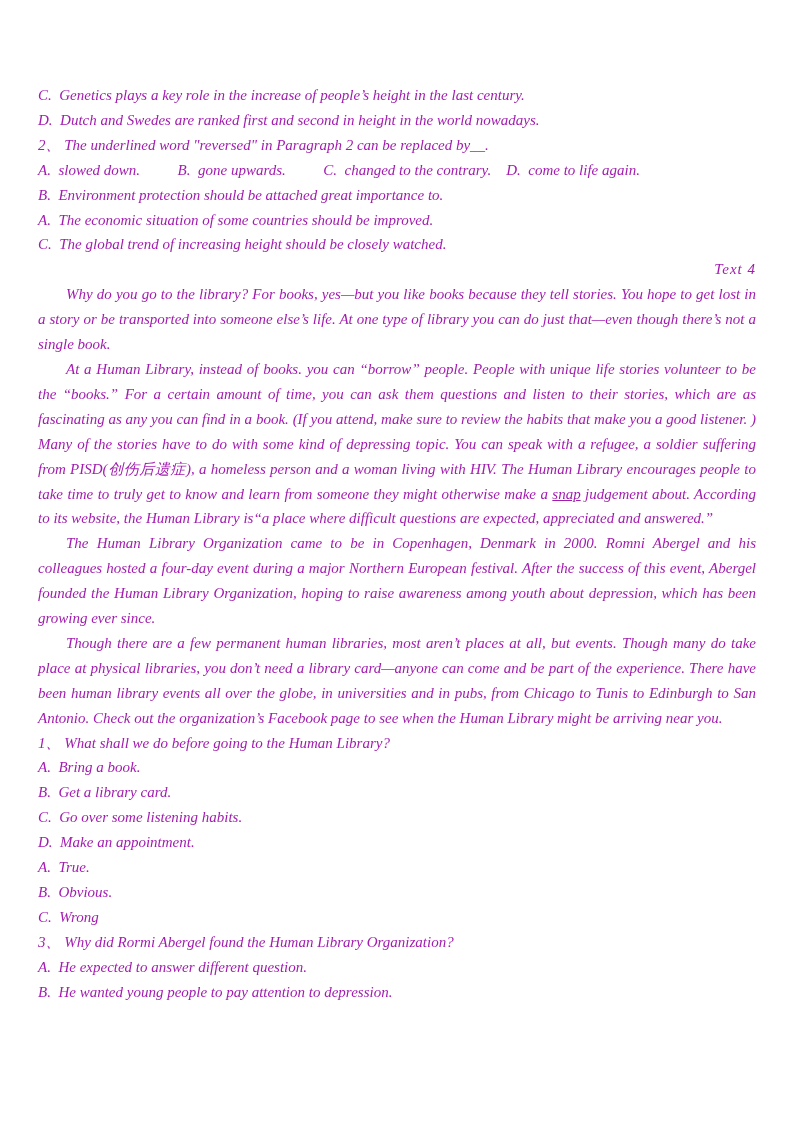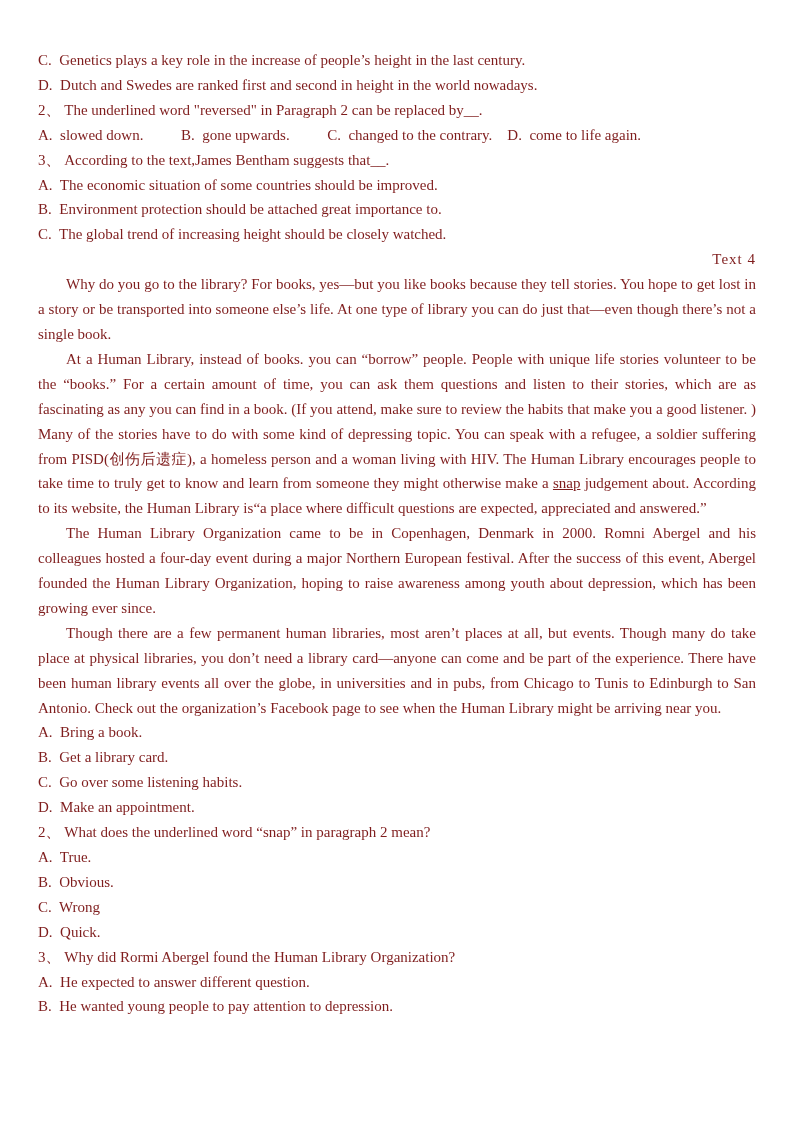--- a/index.html
+++ b/index.html
@@ -7,12 +7,13 @@
   .page {
     width: 794px;
     height: 1123px;
-    padding: 48px 38px 0 38px;
+    padding: 83px 38px 0 38px;
     font-family: "Liberation Serif", "DejaVu Serif", serif;
     font-size: 15px;
-    color: #7f1d1d;
+    color: #a21caf;
     overflow: hidden;
     background: #ffffff;
+    font-style: italic;
   }
   .line {
     white-space: pre-wrap;

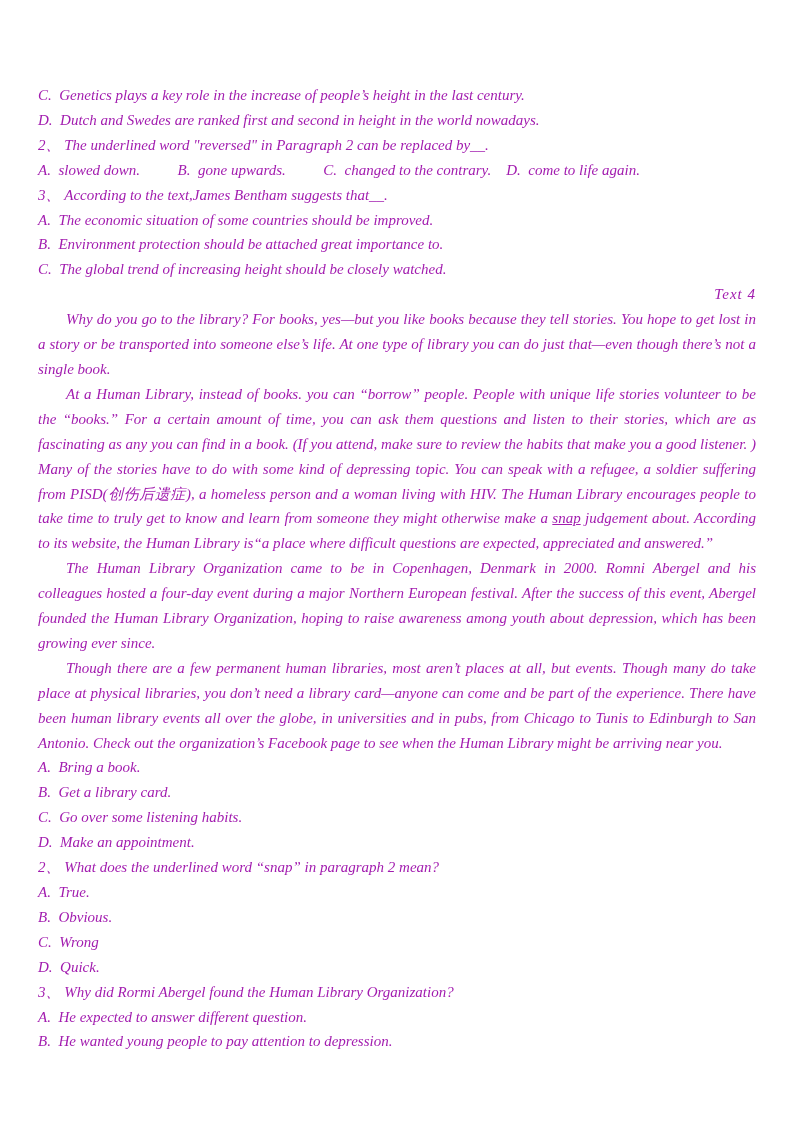--- a/index.html
+++ b/index.html
@@ -42,7 +42,6 @@
   <div class="line">D.  Dutch and Swedes are ranked first and second in height in the world nowadays.</div>
   <div class="line">2、 The underlined word "reversed" in Paragraph 2 can be replaced by__.</div>
   <div class="line">A.  slowed down.          B.  gone upwards.          C.  changed to the contrary.    D.  come to life again.</div>
-  <div class="line">3、 According to the text,James Bentham suggests that__.</div>
   <div class="line">A.  The economic situation of some countries should be improved.</div>
   <div class="line">B.  Environment protection should be attached great importance to.</div>
   <div class="line">C.  The global trend of increasing height should be closely watched.</div>

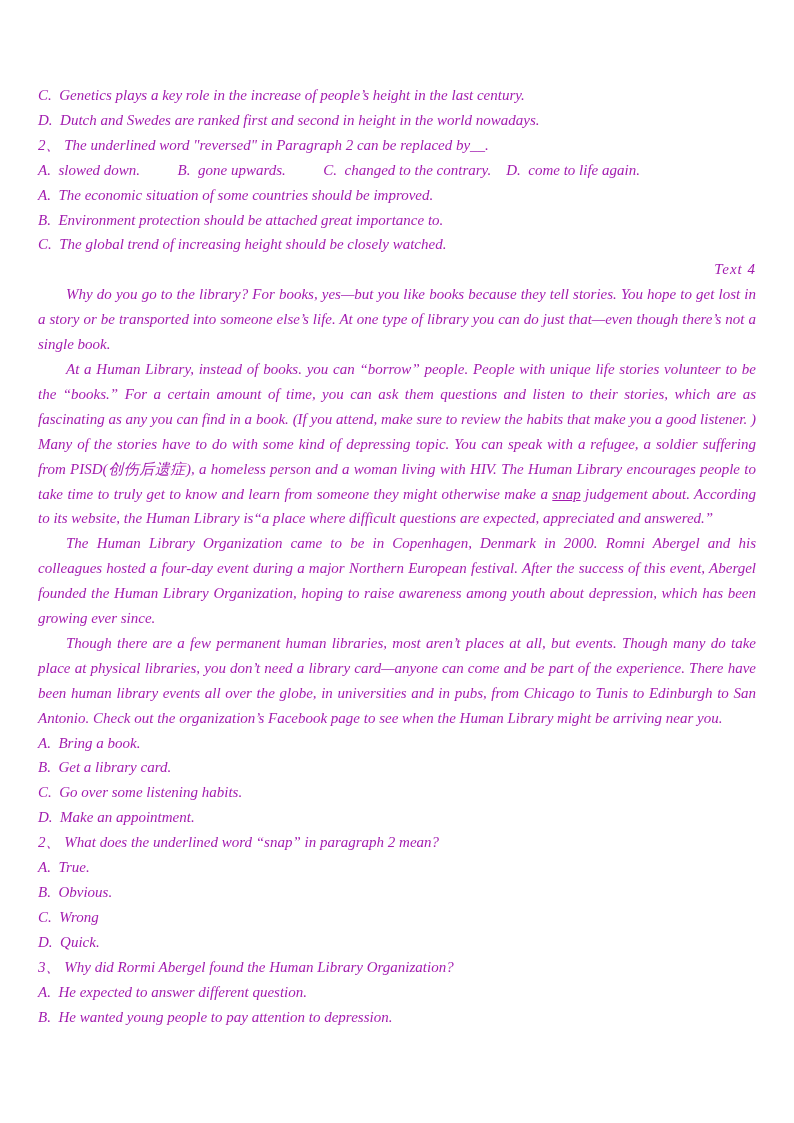--- a/index.html
+++ b/index.html
@@ -42,8 +42,8 @@
   <div class="line">D.  Dutch and Swedes are ranked first and second in height in the world nowadays.</div>
   <div class="line">2、 The underlined word "reversed" in Paragraph 2 can be replaced by__.</div>
   <div class="line">A.  slowed down.          B.  gone upwards.          C.  changed to the contrary.    D.  come to life again.</div>
+  <div class="line">B.  Environment protection should be attached great importance to.</div>
   <div class="line">A.  The economic situation of some countries should be improved.</div>
-  <div class="line">B.  Environment protection should be attached great importance to.</div>
   <div class="line">C.  The global trend of increasing height should be closely watched.</div>
 
   <div class="line title">Text 4</div>

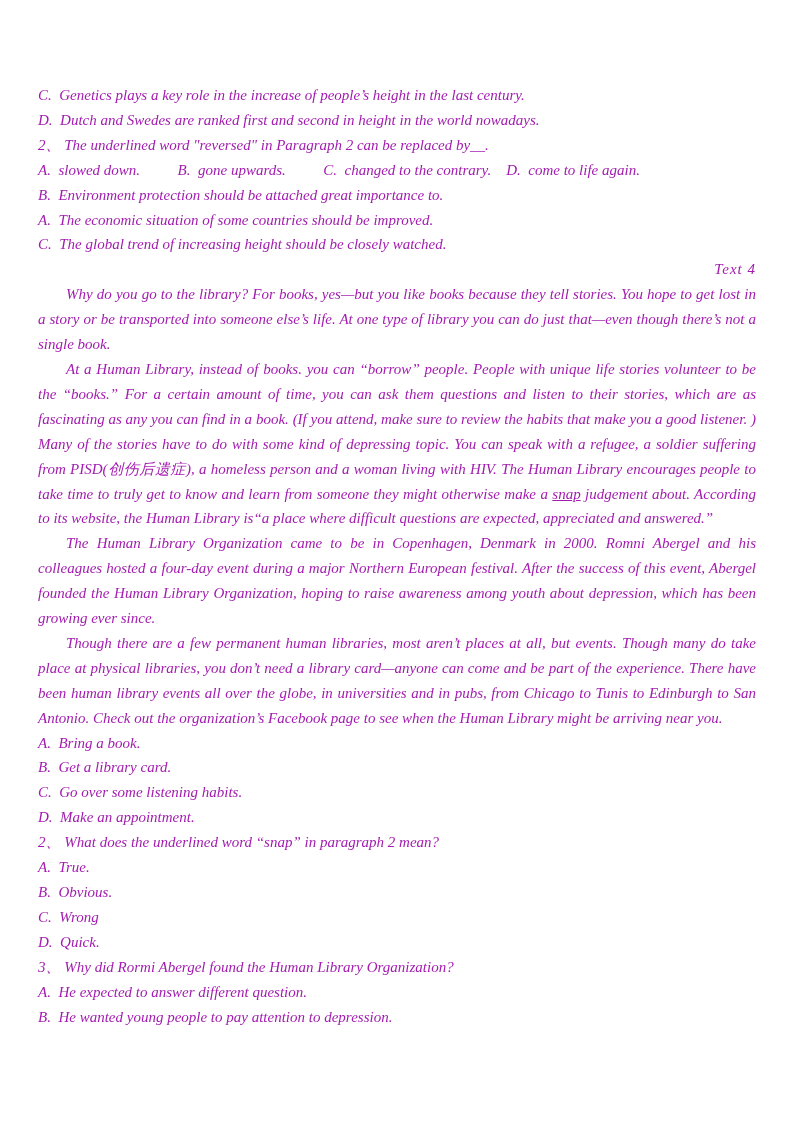--- a/index.html
+++ b/index.html
@@ -56,6 +56,7 @@
 
   <p class="para">Though there are a few permanent human libraries, most aren’t places at all, but events. Though many do take place at physical libraries, you don’t need a library card—anyone can come and be part of the experience. There have been human library events all over the globe, in universities and in pubs, from Chicago to Tunis to Edinburgh to San Antonio. Check out the organization’s Facebook page to see when the Human Library might be arriving near you.</p>
 
+  <div class="line">1、 What shall we do before going to the Human Library?</div>
   <div class="line">A.  Bring a book.</div>
   <div class="line">B.  Get a library card.</div>
   <div class="line">C.  Go over some listening habits.</div>

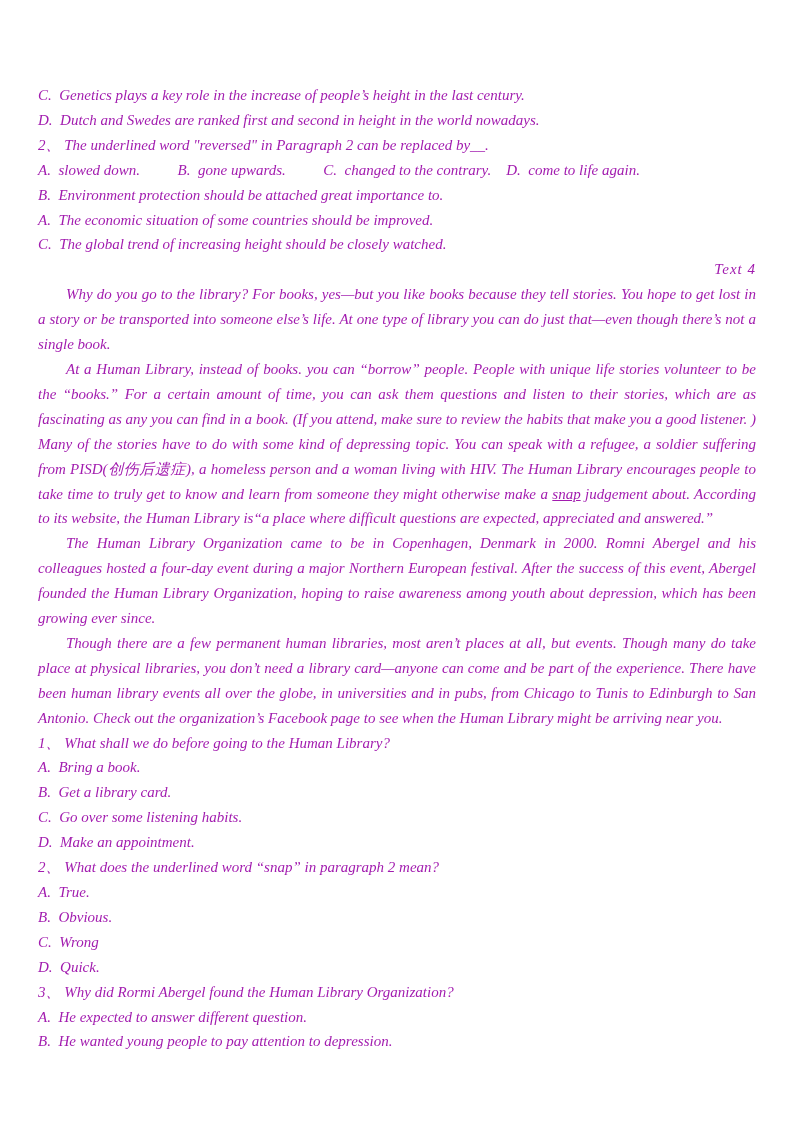--- a/index.html
+++ b/index.html
@@ -61,7 +61,6 @@
   <div class="line">B.  Get a library card.</div>
   <div class="line">C.  Go over some listening habits.</div>
   <div class="line">D.  Make an appointment.</div>
-  <div class="line">2、 What does the underlined word “snap” in paragraph 2 mean?</div>
   <div class="line">A.  True.</div>
   <div class="line">B.  Obvious.</div>
   <div class="line">C.  Wrong</div>

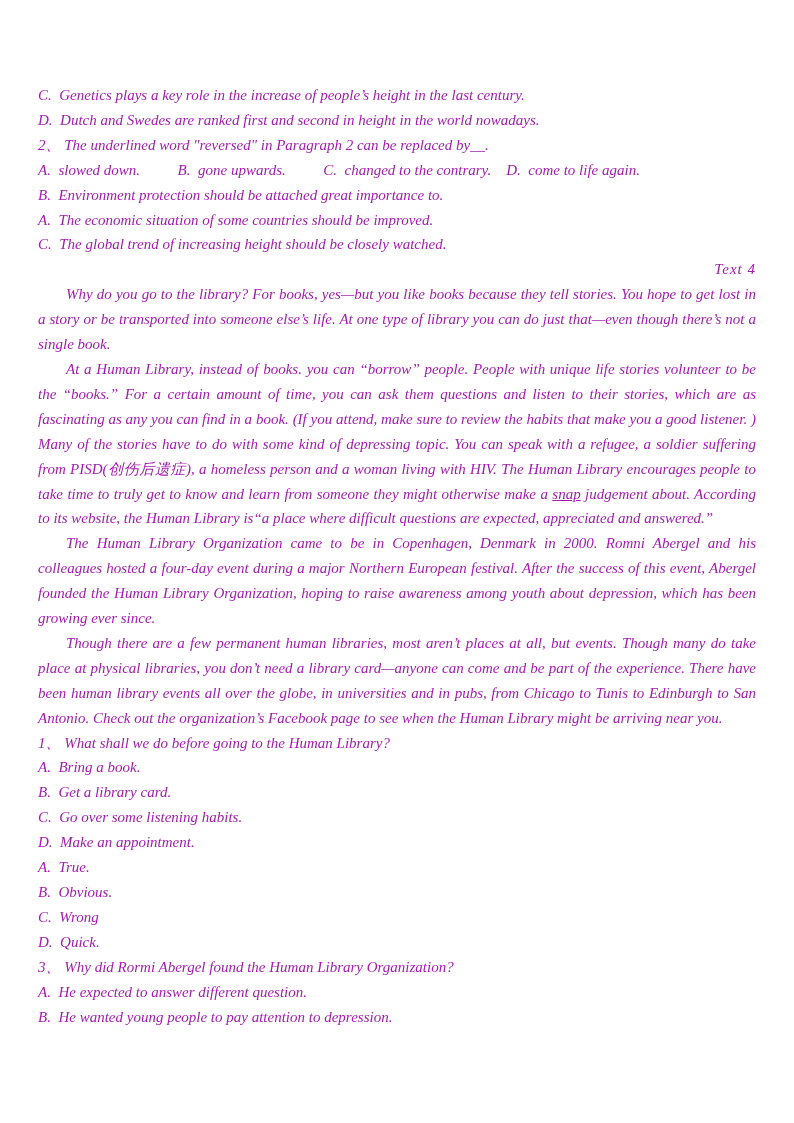--- a/index.html
+++ b/index.html
@@ -64,7 +64,6 @@
   <div class="line">A.  True.</div>
   <div class="line">B.  Obvious.</div>
   <div class="line">C.  Wrong</div>
-  <div class="line">D.  Quick.</div>
   <div class="line">3、 Why did Rormi Abergel found the Human Library Organization?</div>
   <div class="line">A.  He expected to answer different question.</div>
   <div class="line">B.  He wanted young people to pay attention to depression.</div>

